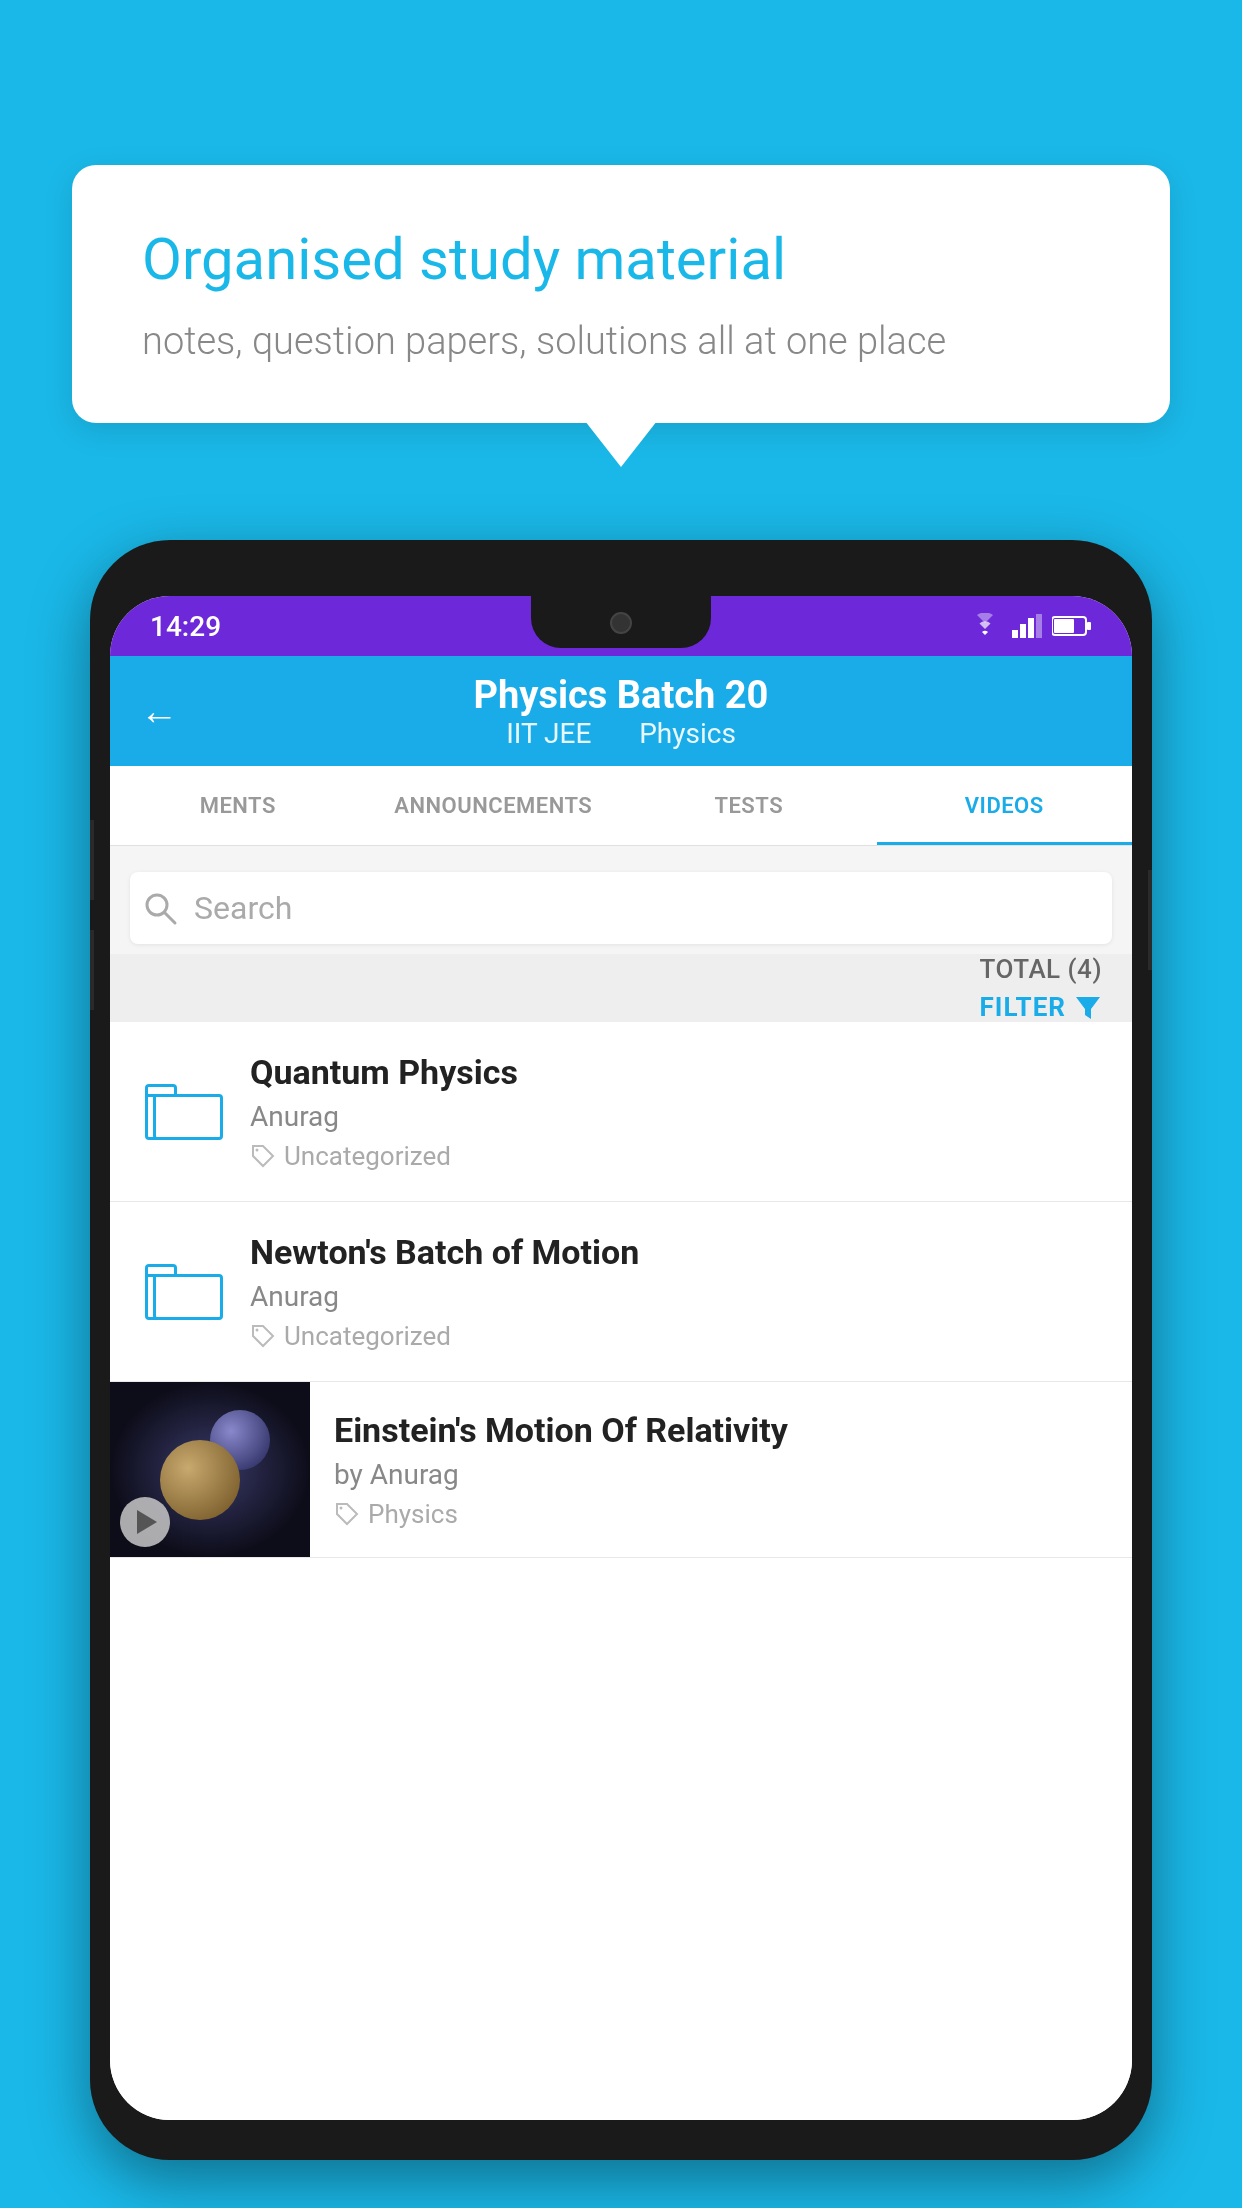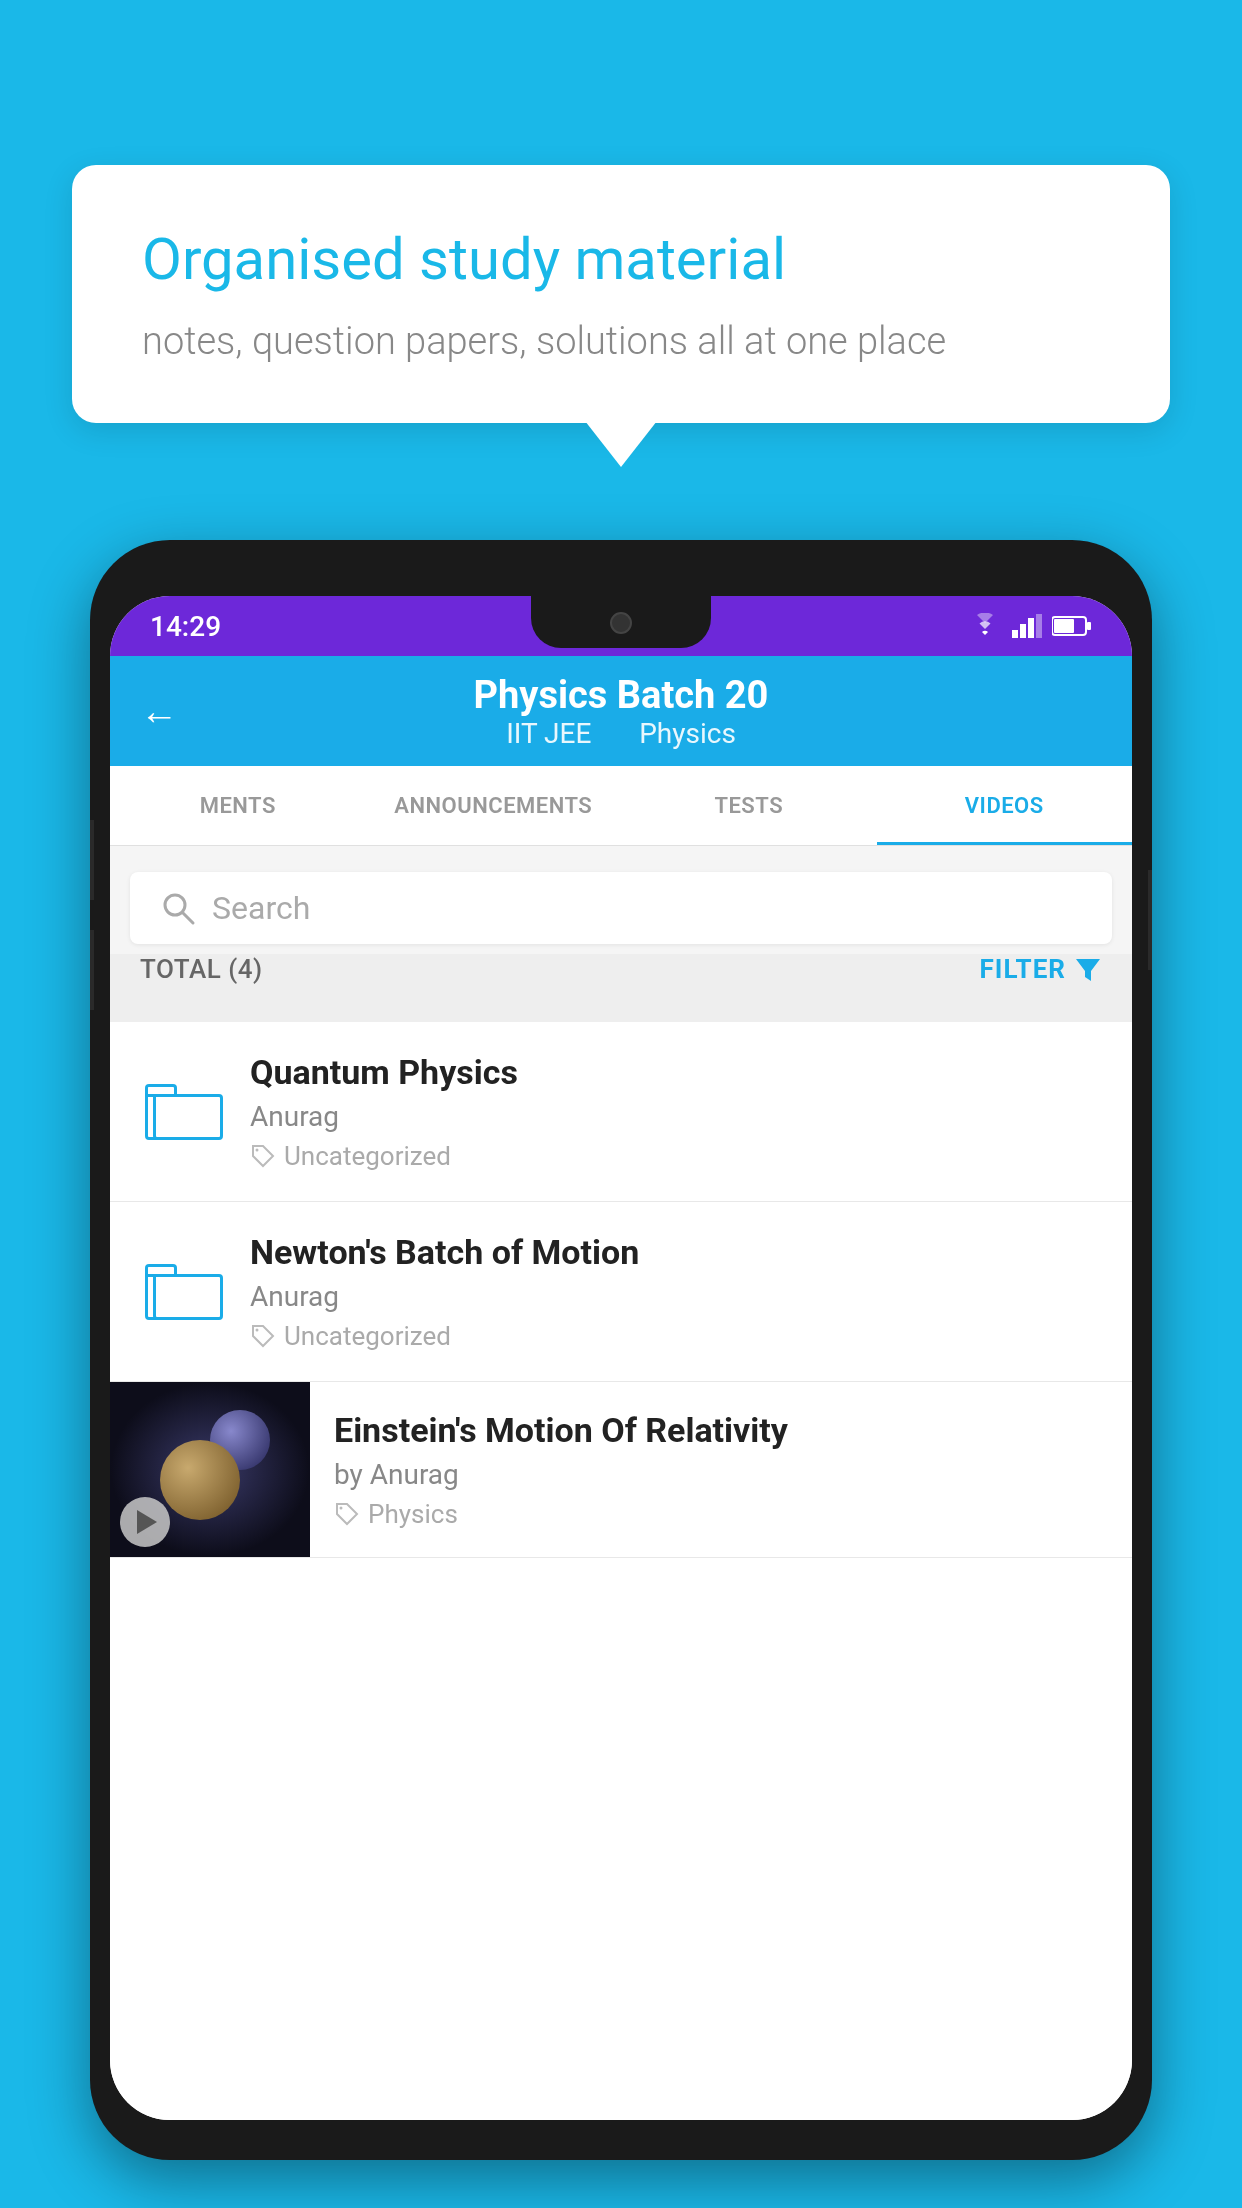--- a/index.html
+++ b/index.html
@@ -210,7 +210,7 @@
       height: 72px;
       display: flex;
       align-items: center;
-      padding: 0 30px;
+      padding: 0 12px;
       gap: 16px;
       box-shadow: 0 1px 4px rgba(0,0,0,0.08);
     }

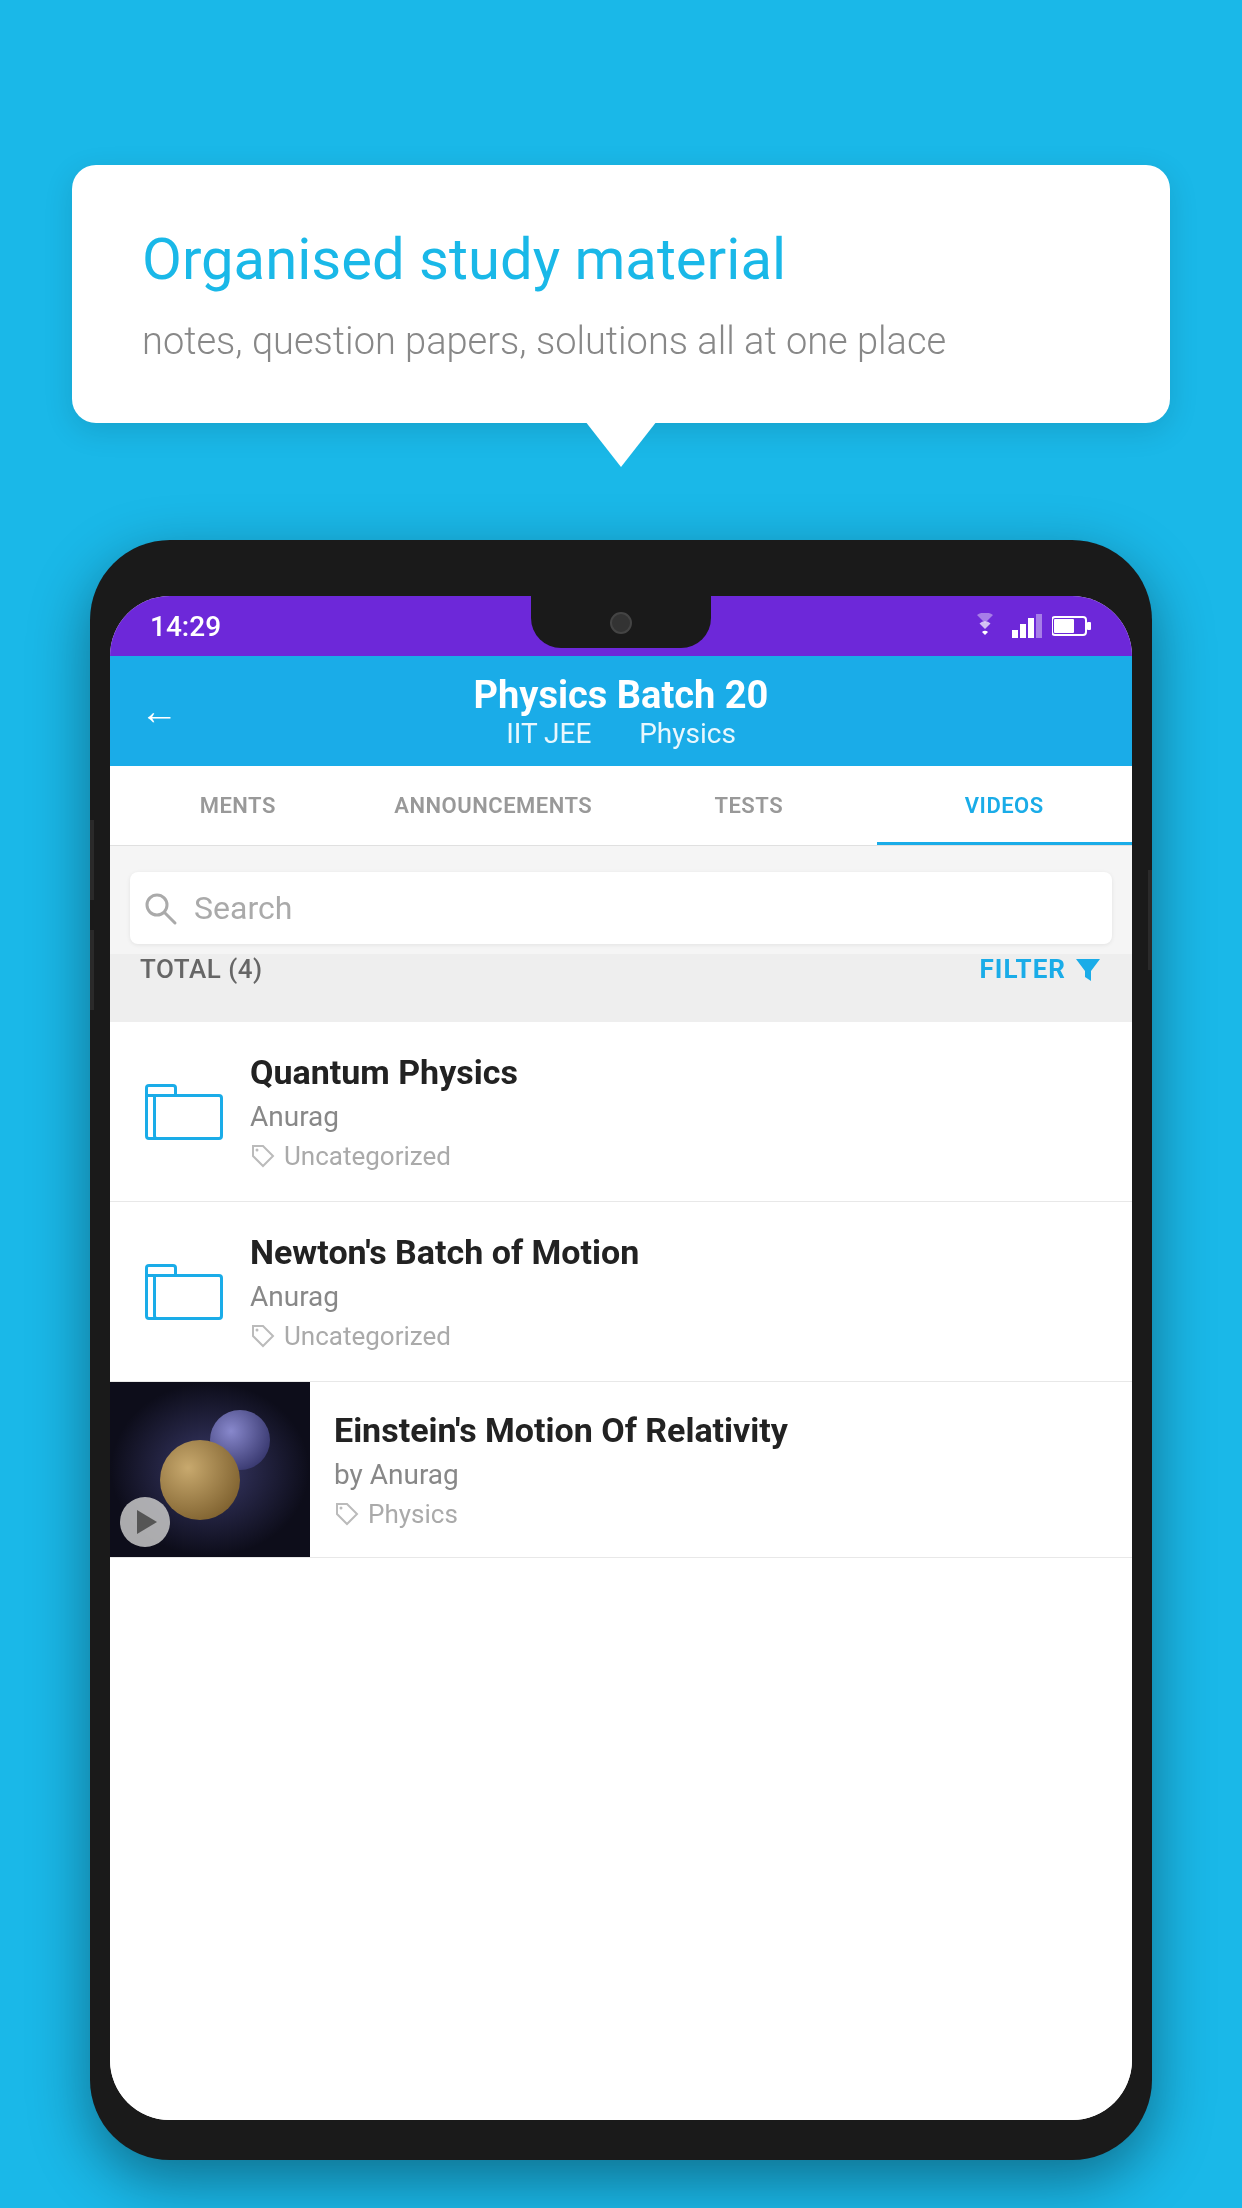--- a/index.html
+++ b/index.html
@@ -228,9 +228,10 @@
       height: 68px;
       background: #eeeeee;
       display: flex;
-      align-items: flex-start;
+      align-items: flex-end;
       justify-content: space-between;
       padding: 0 30px;
+      flex-direction: column;
     }
     .total-label {
       color: #666;

